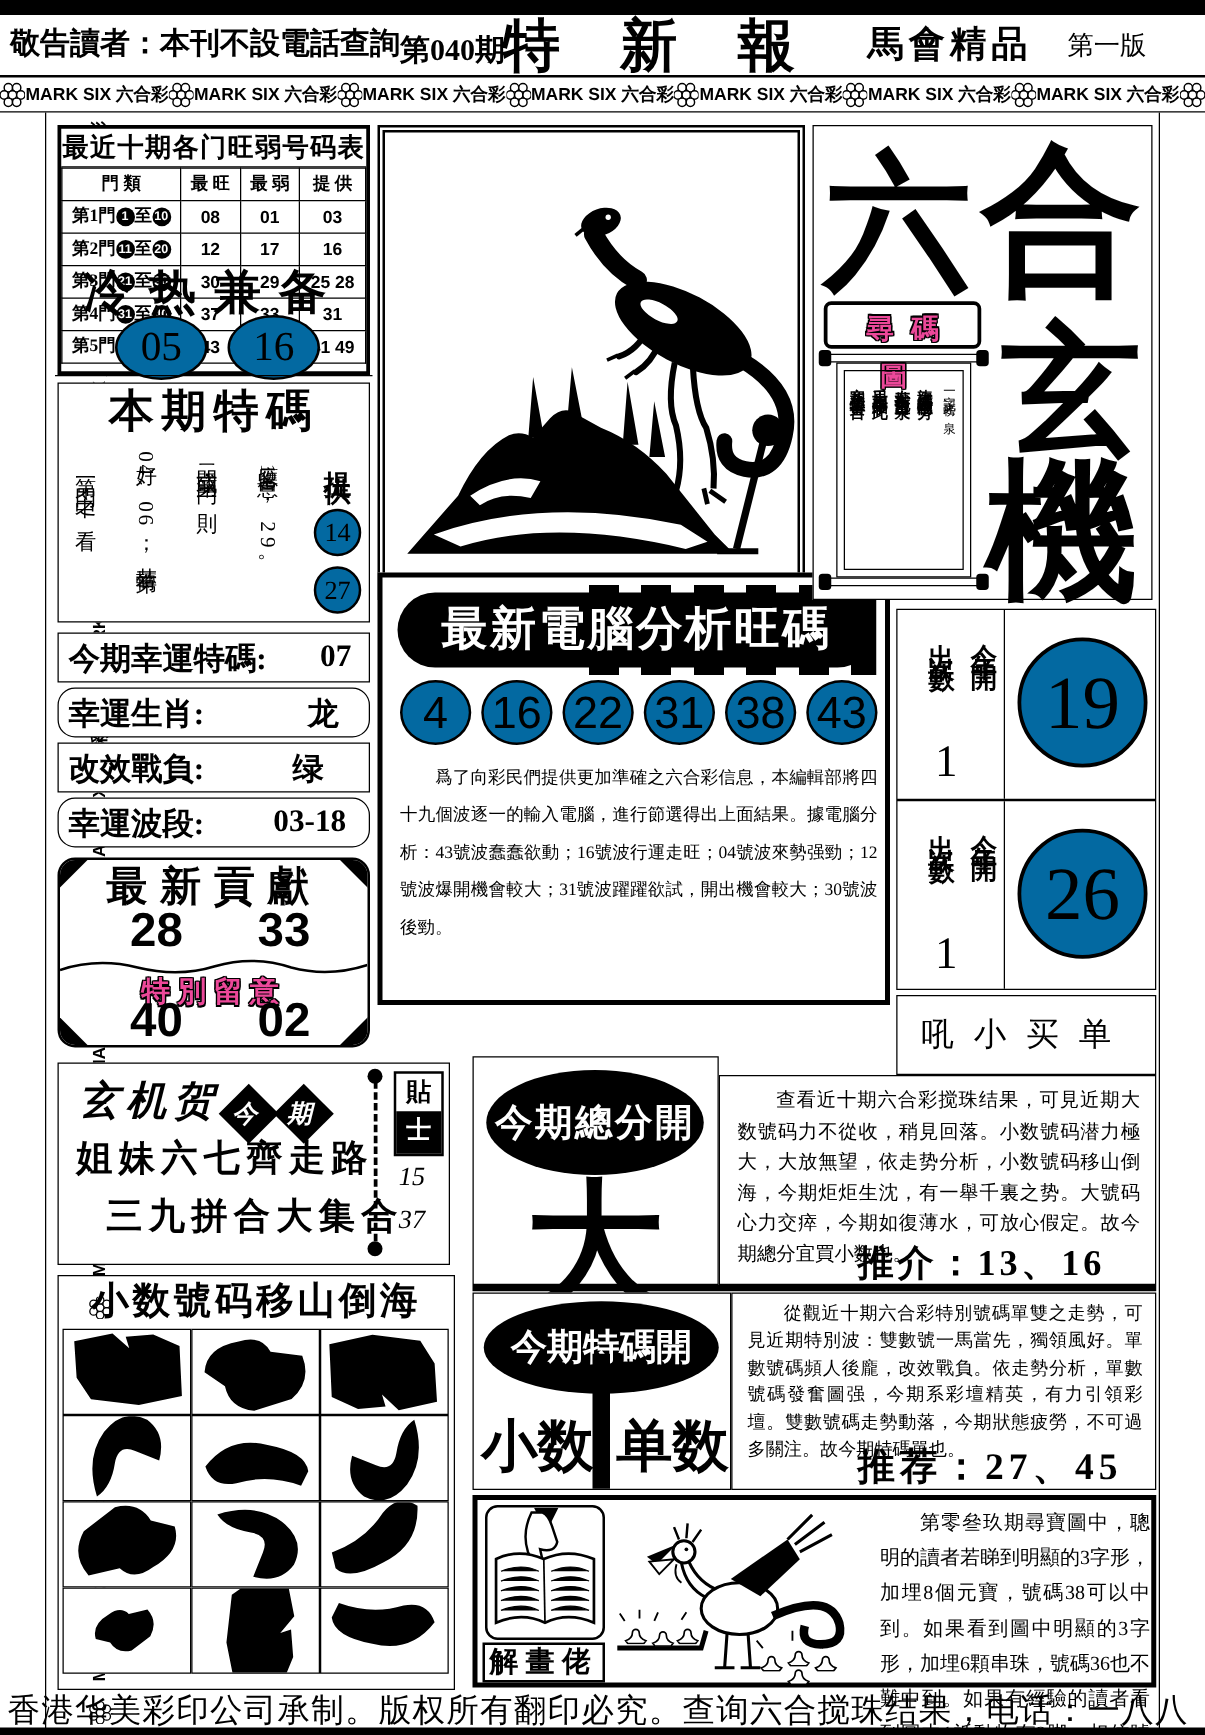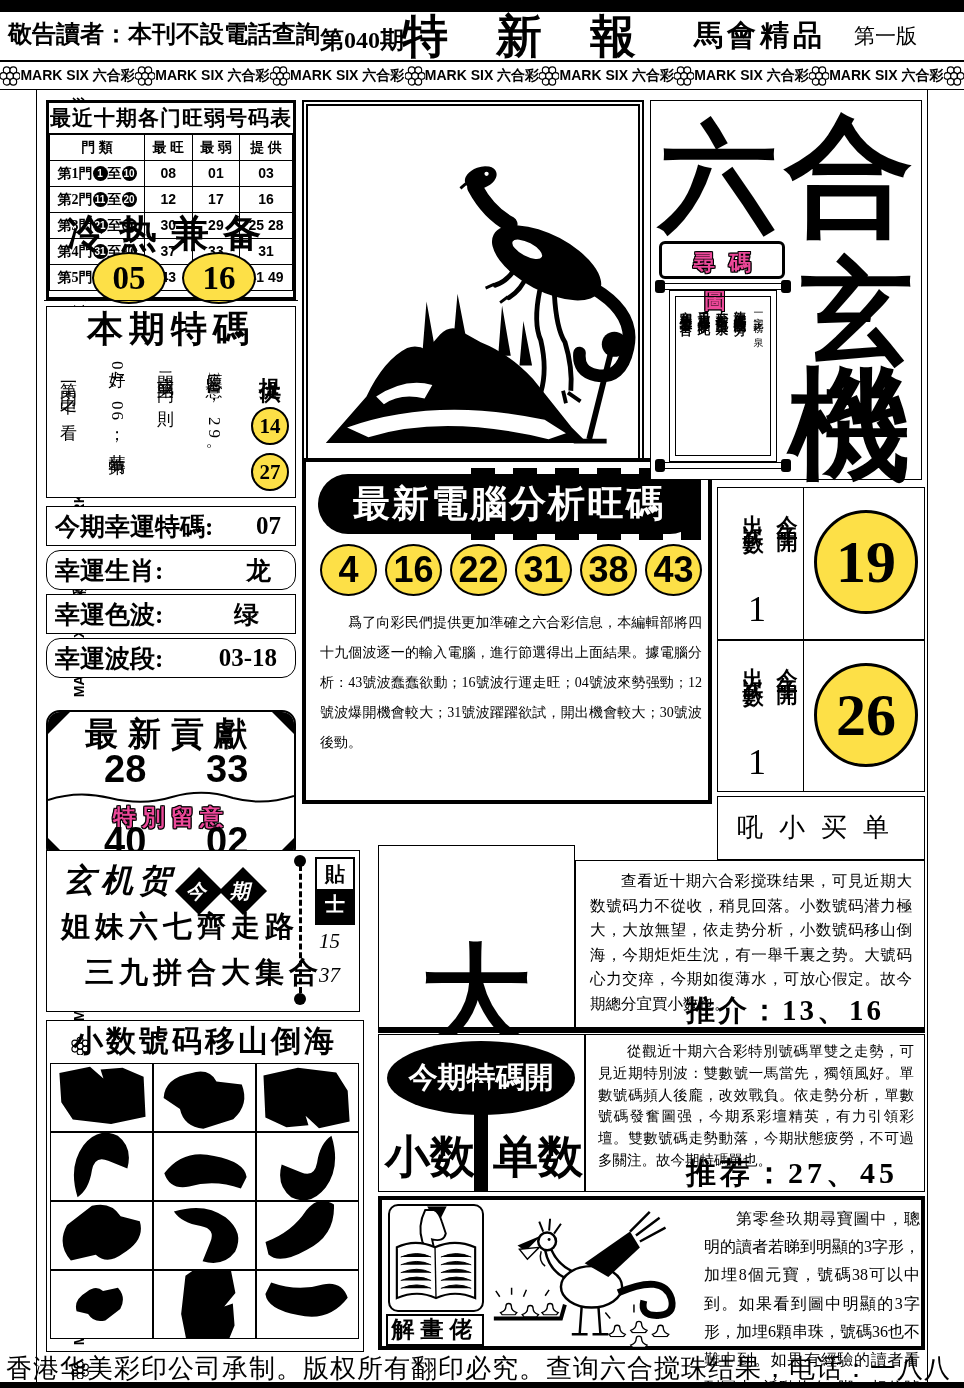--- a/index.html
+++ b/index.html
@@ -13,7 +13,7 @@
   .vtx{writing-mode:vertical-rl;}
   .rot{transform:rotate(-90deg);white-space:nowrap;}
   .oline{color:#ec4899;text-shadow:-1px -1px 0 #000,1px -1px 0 #000,-1px 1px 0 #000,1px 1px 0 #000,0 1px 0 #000,0 -1px 0 #000,1px 0 0 #000,-1px 0 0 #000;}
-  .circle{display:flex;align-items:center;justify-content:center;border:2px solid #000;border-radius:50%;box-sizing:border-box;background:#fde047;font-weight:700;}
+  .circle{display:flex;align-items:center;justify-content:center;border:2px solid #000;border-radius:50%;box-sizing:border-box;background:#0369a1;font-weight:400;}
   .bc{display:inline-block;width:15px;height:15px;line-height:15px;background:#000;color:#fff;border-radius:50%;font-size:10px;text-align:center;vertical-align:1px;font-family:"Liberation Sans",sans-serif;}
   .ellipse{position:absolute;background:#000;color:#fff;border-radius:50%;display:flex;align-items:center;justify-content:center;font-weight:700;}
   table.ht{border-collapse:collapse;width:100%;}

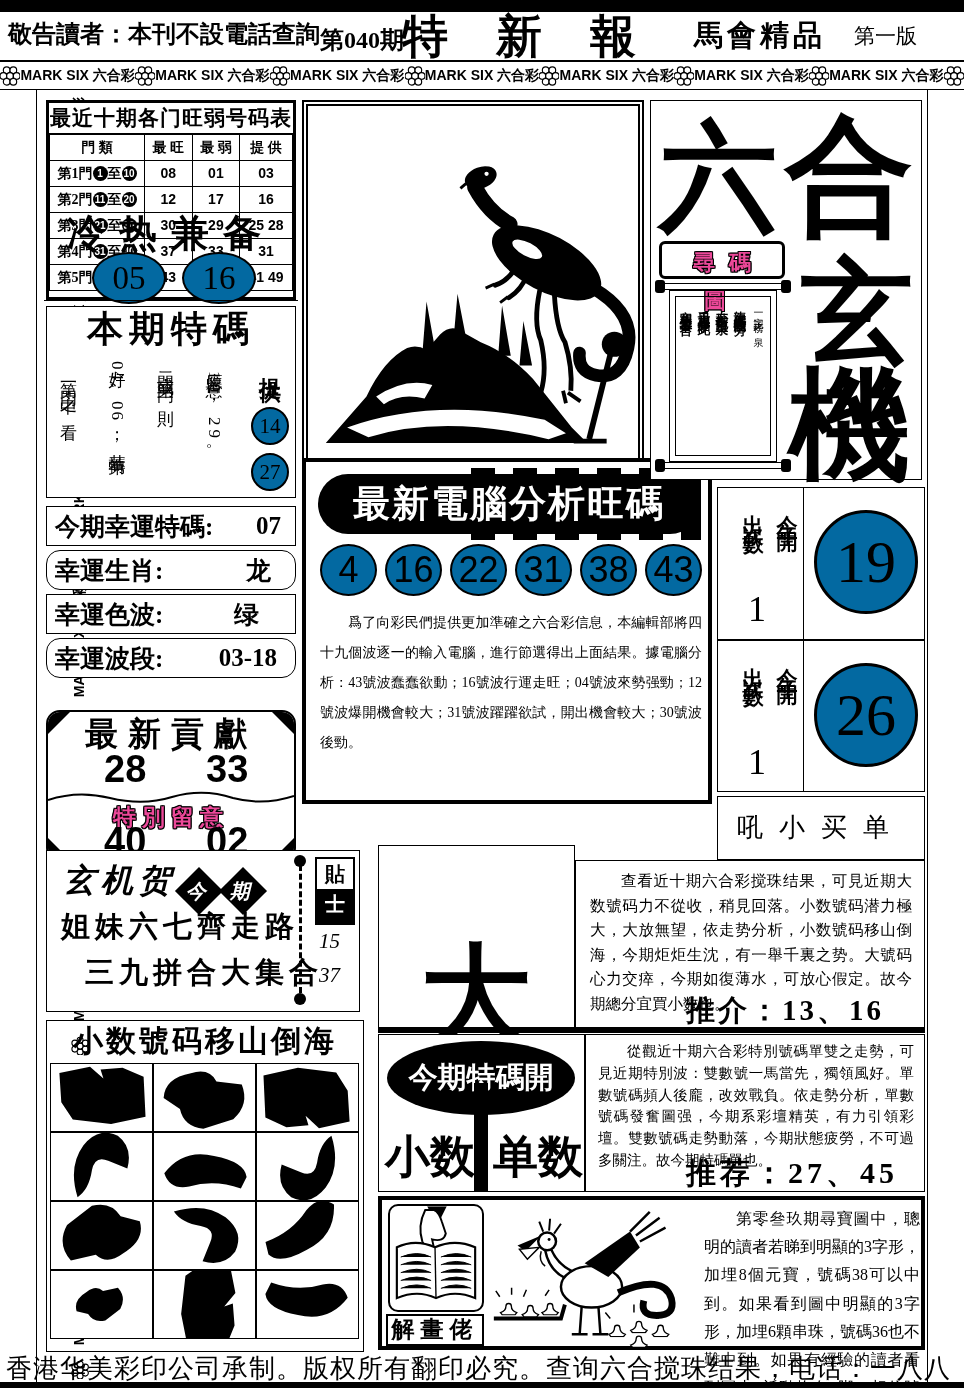--- a/index.html
+++ b/index.html
@@ -296,7 +296,7 @@
       <span>龙</span>
   </div>
   <div class="box" style="left:46px;top:594px;width:250px;height:40px;border-width:1.5px;display:flex;align-items:center;justify-content:space-between;padding:0 36px 0 8px;font-size:25px;font-weight:700;">
-    <span>幸運色波:</span>
+    <span>改效戰負:</span>
       <span>绿</span>
   </div>
   <div class="box" style="left:46px;top:638px;width:250px;height:40px;border-width:1.5px;border-radius:14px;display:flex;align-items:center;justify-content:space-between;padding:0 18px 0 8px;font-size:25px;font-weight:700;">

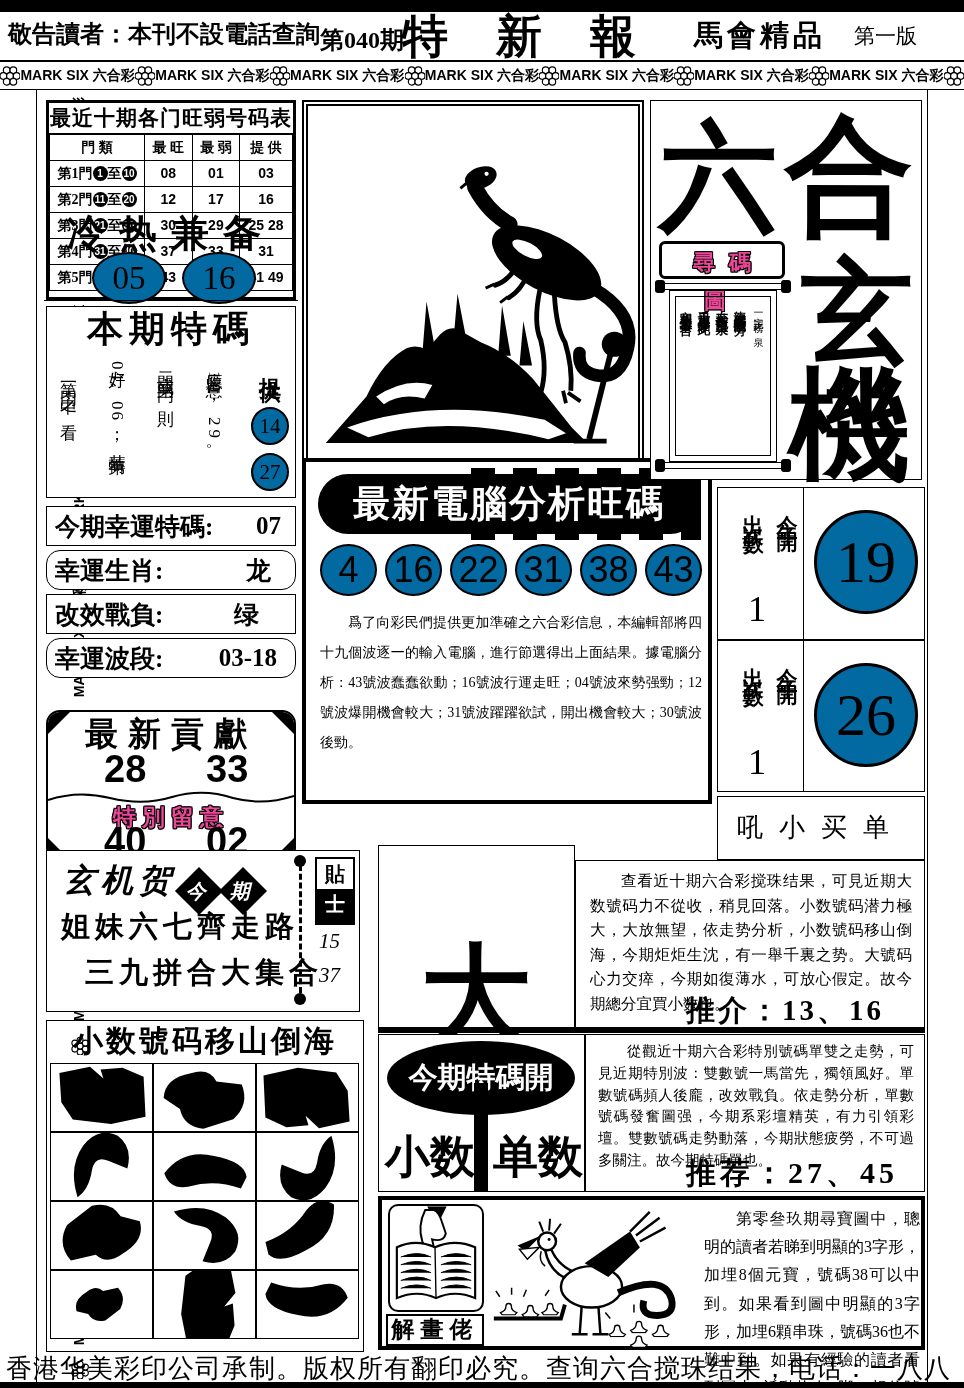--- a/index.html
+++ b/index.html
@@ -304,7 +304,7 @@
       <span>03-18</span>
   </div>
 
-  <div class="box b2" style="left:46px;top:710px;width:250px;height:152px;border-radius:14px;overflow:hidden;">
+  <div class="box b2" style="left:46px;top:686px;width:250px;height:152px;border-radius:14px;overflow:hidden;">
     <div class="abs" style="left:-2px;top:-2px;width:26px;height:26px;background:#000;clip-path:polygon(0 0,100% 0,0 100%);"></div>
     <div class="abs" style="right:-2px;top:-2px;width:26px;height:26px;background:#000;clip-path:polygon(0 0,100% 0,100% 100%);"></div>
     <div class="abs" style="left:-2px;bottom:-2px;width:26px;height:26px;background:#000;clip-path:polygon(0 0,0 100%,100% 100%);"></div>

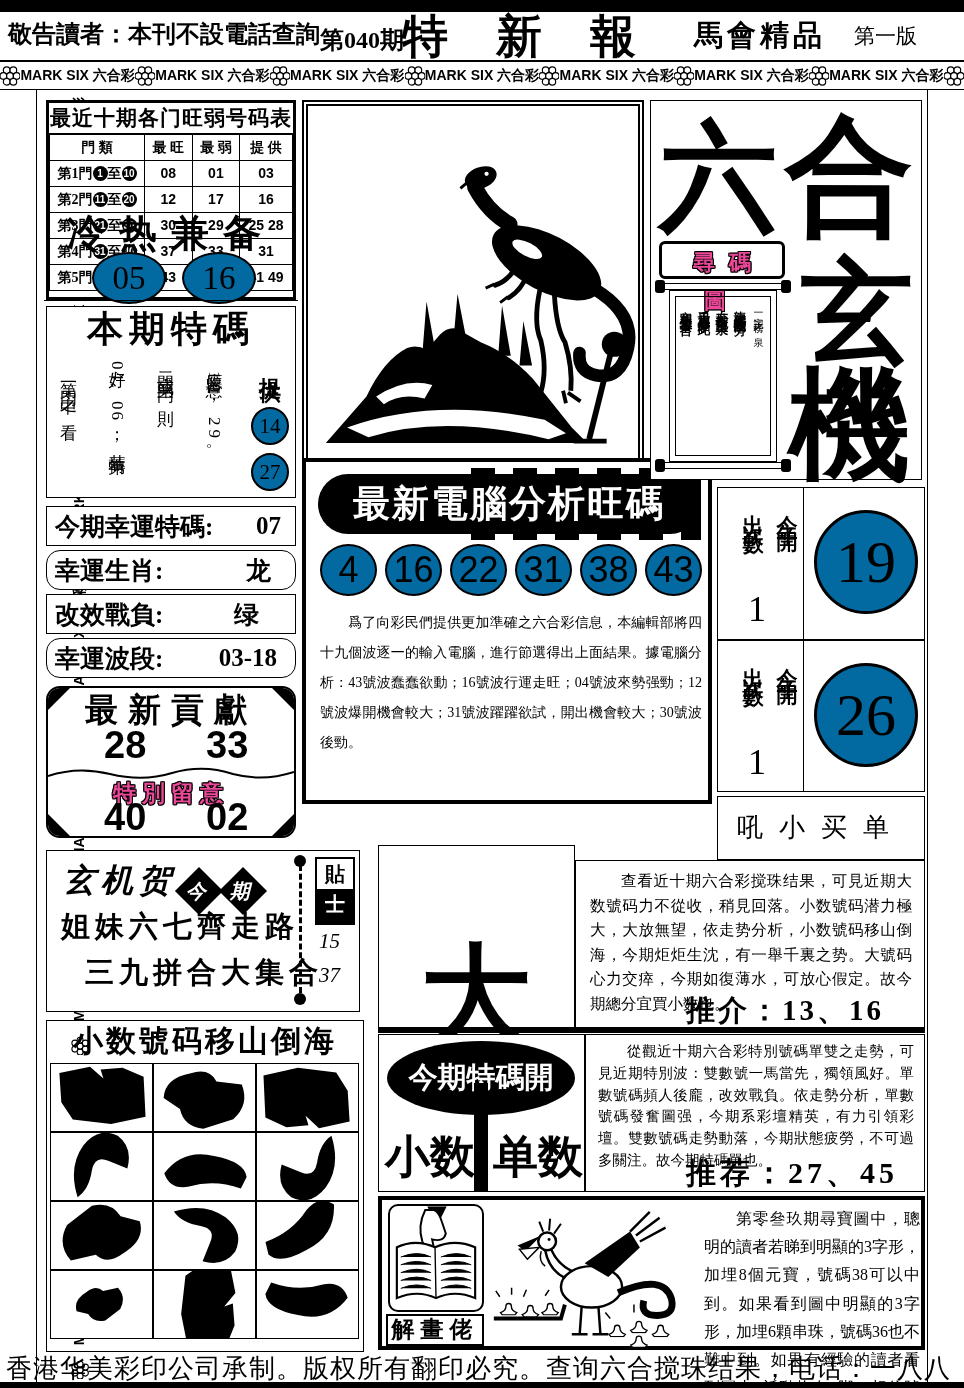--- a/index.html
+++ b/index.html
@@ -457,6 +457,7 @@
   </div>
 
   <div class="box" style="left:378px;top:845px;width:197px;height:183px;border-width:1.5px;">
+    <div class="ellipse" style="left:10px;top:10px;width:174px;height:84px;font-size:30px;letter-spacing:2px;">今期總分開</div>
     <div class="abs c bold" style="left:0;top:76px;width:194px;font-size:112px;">大</div>
   </div>
 

